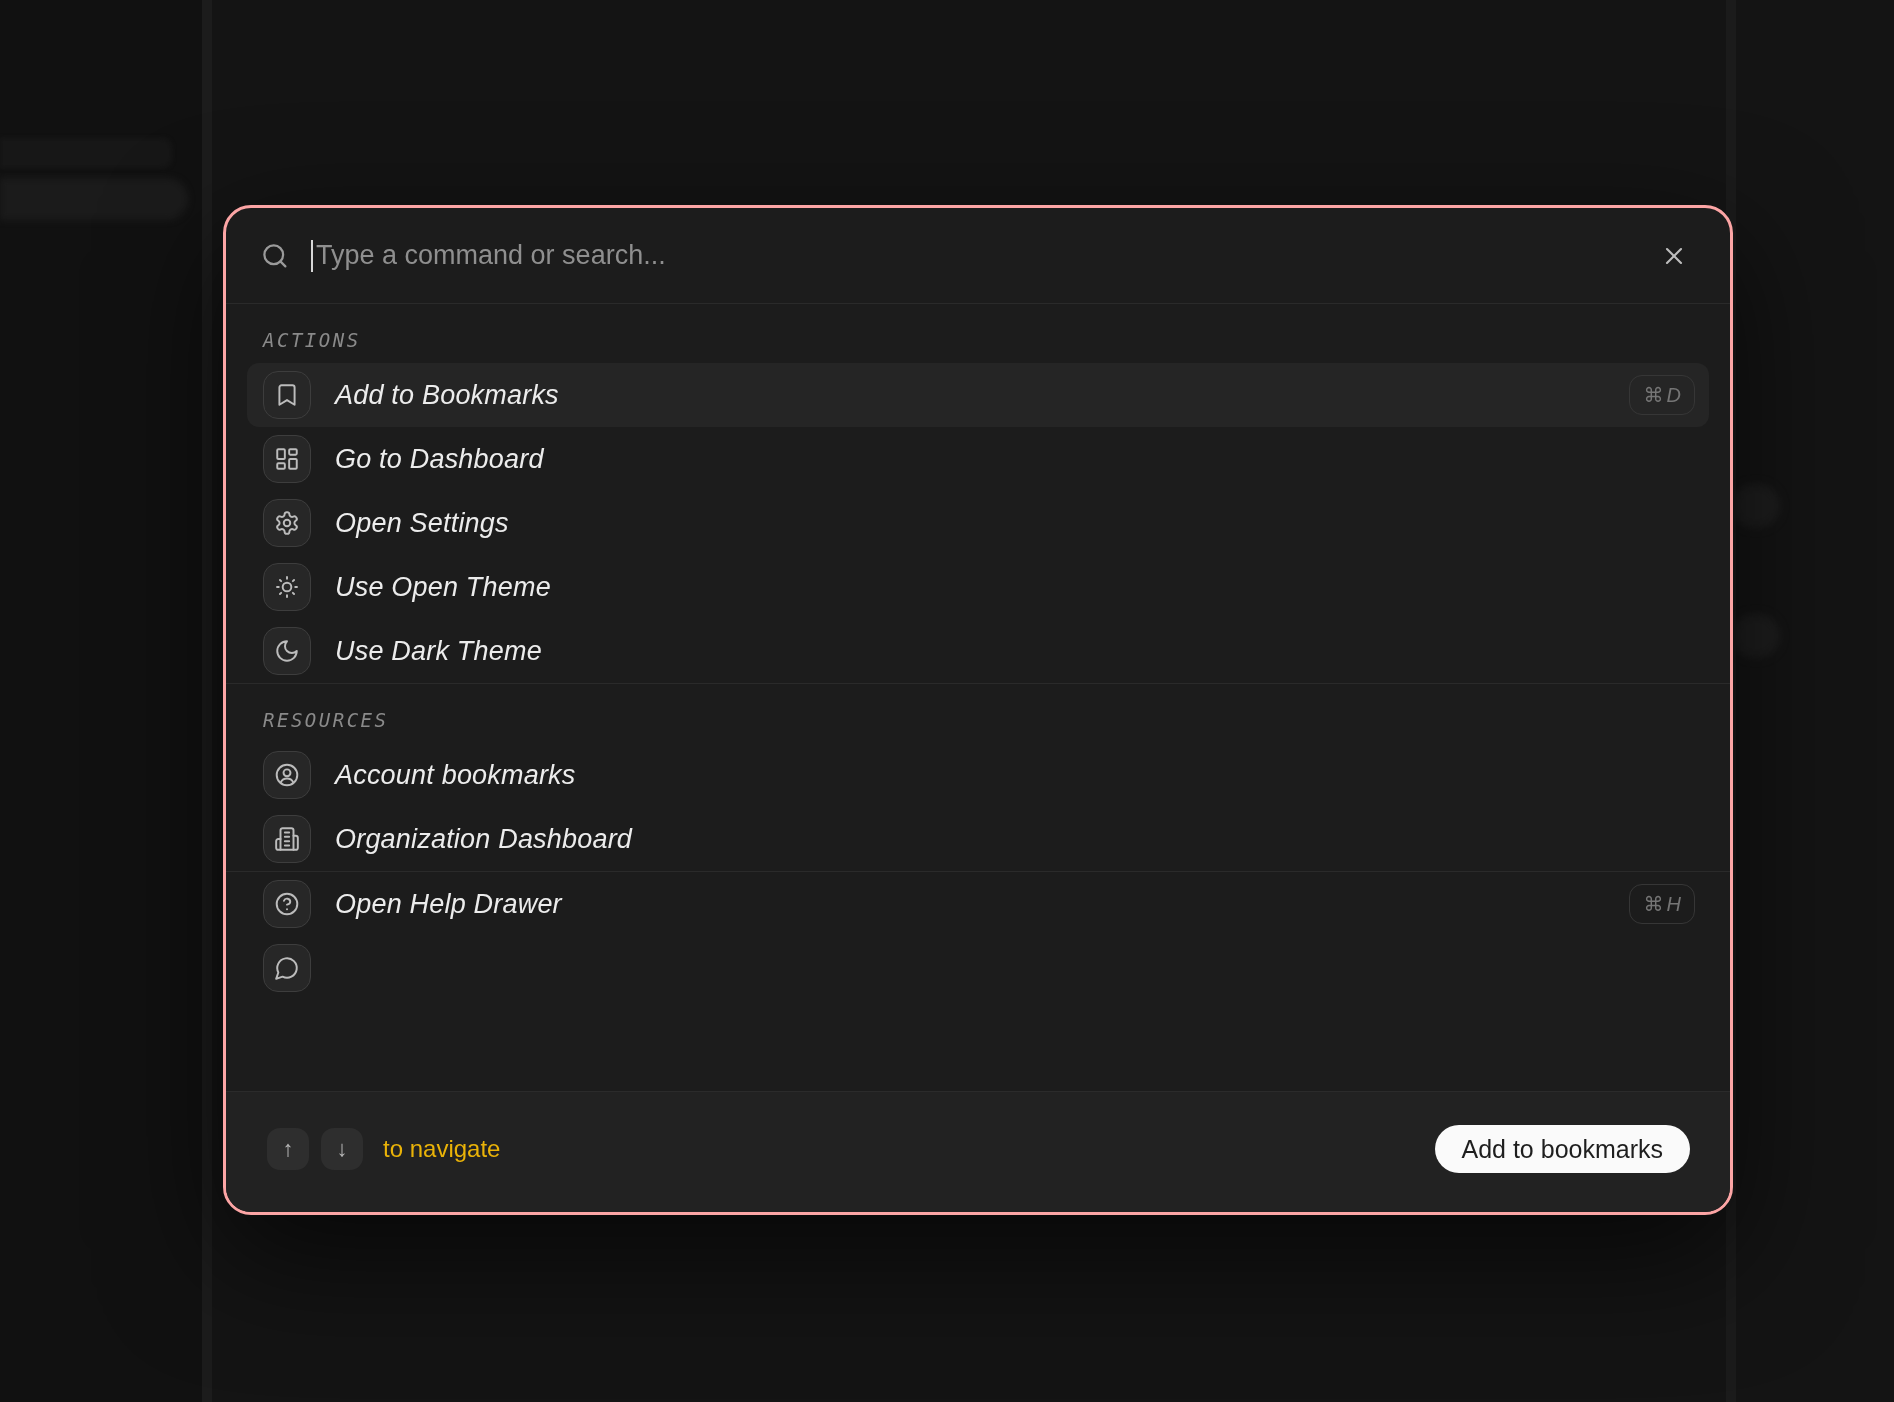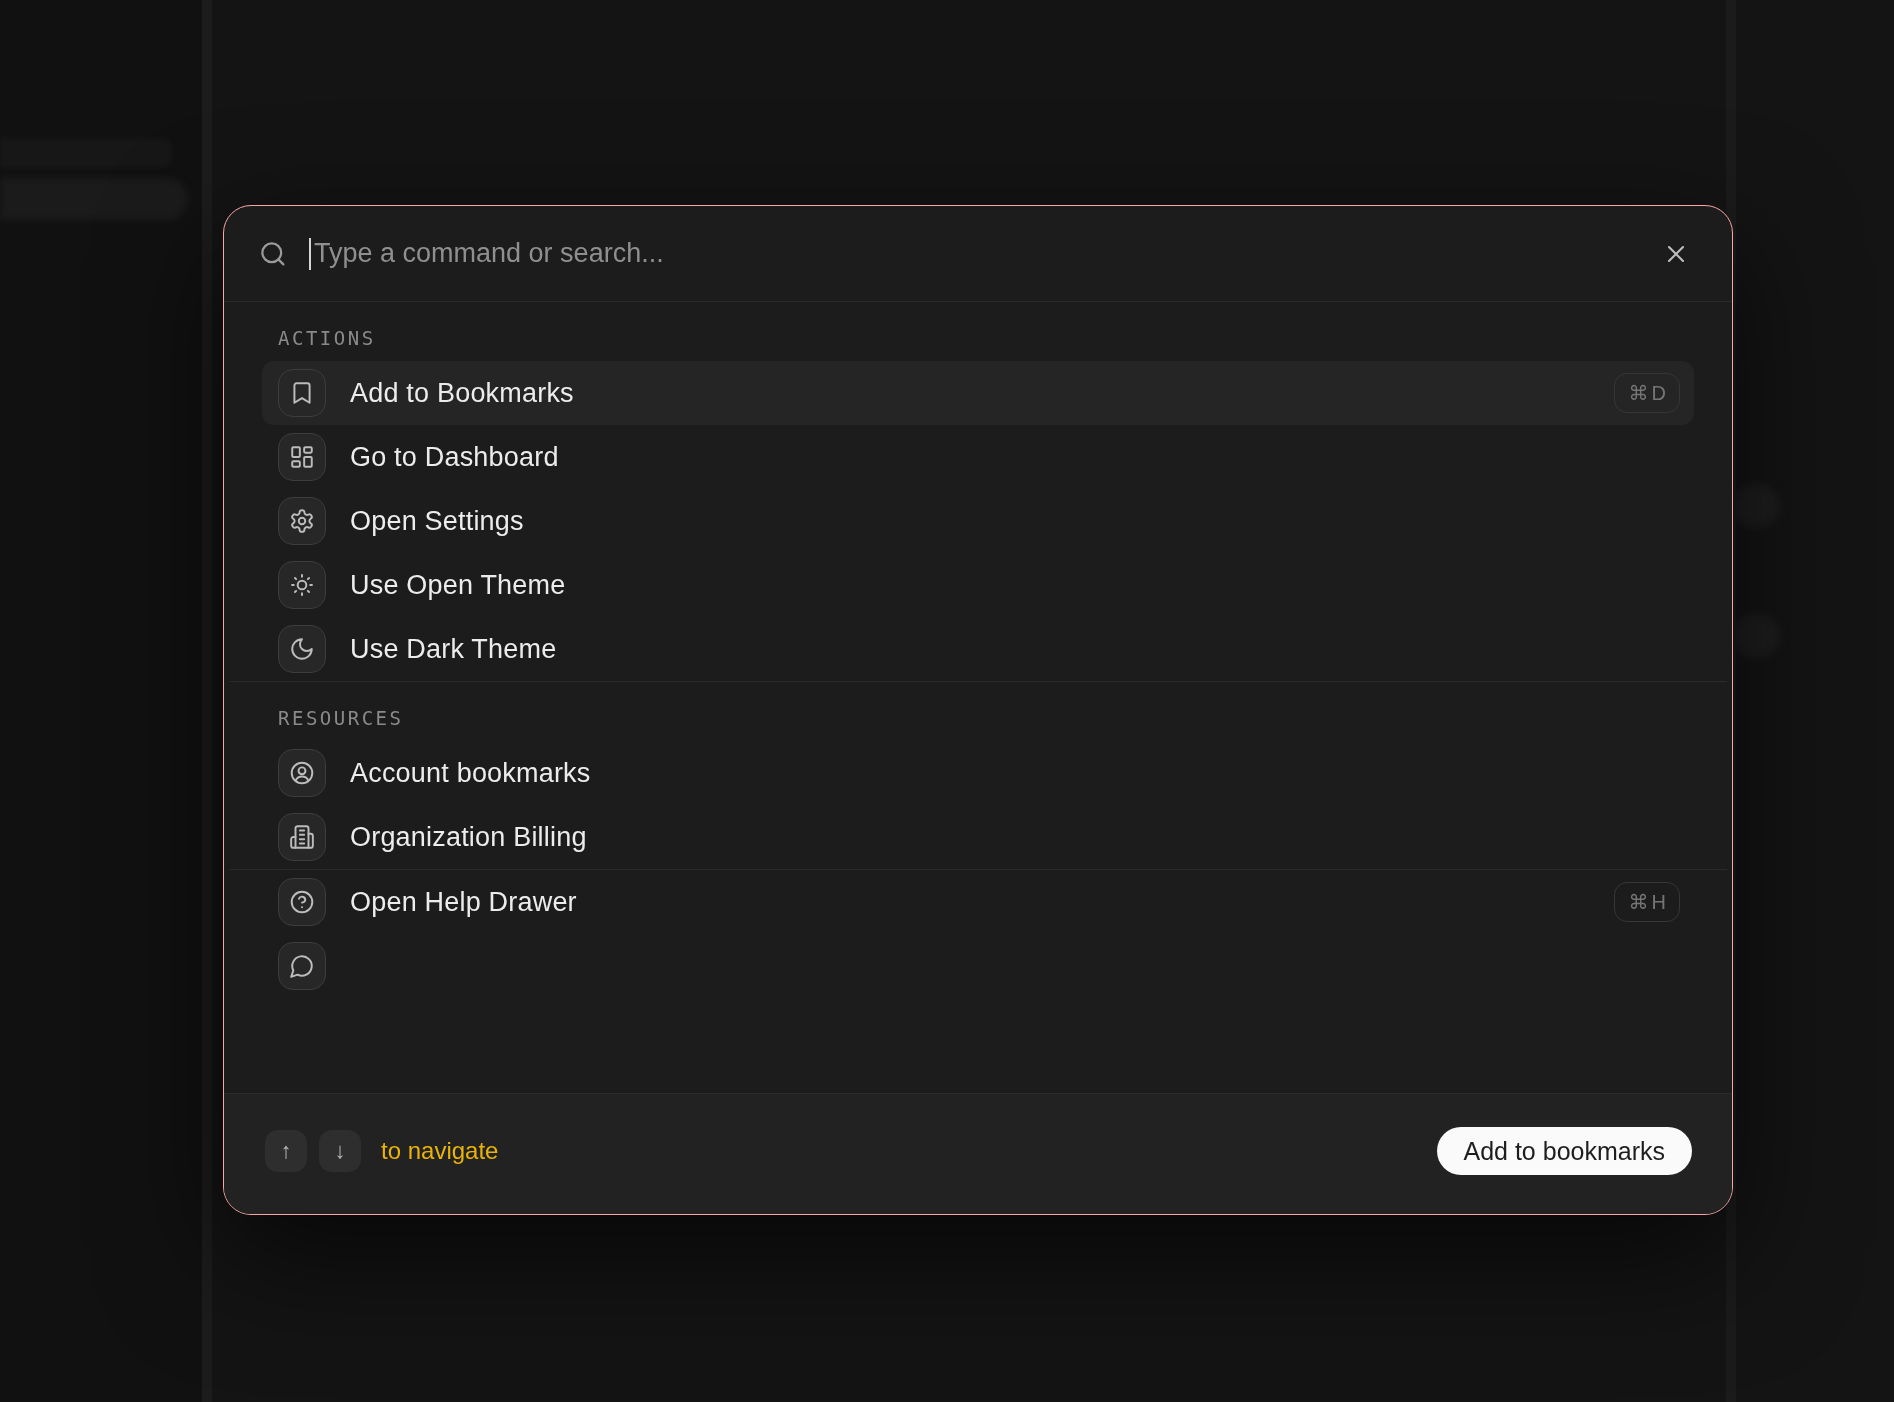--- a/index.html
+++ b/index.html
@@ -39,7 +39,7 @@
   .modal {
     position: absolute; left: 223px; top: 205px; width: 1510px; height: 1010px;
     background: #1c1c1c;
-    border: 1px solid #fca5a5;
+    border: 3px solid #fca5a5;
     border-radius: 28px;
     box-shadow: 0 40px 120px rgba(0,0,0,0.65);
     z-index: 2;

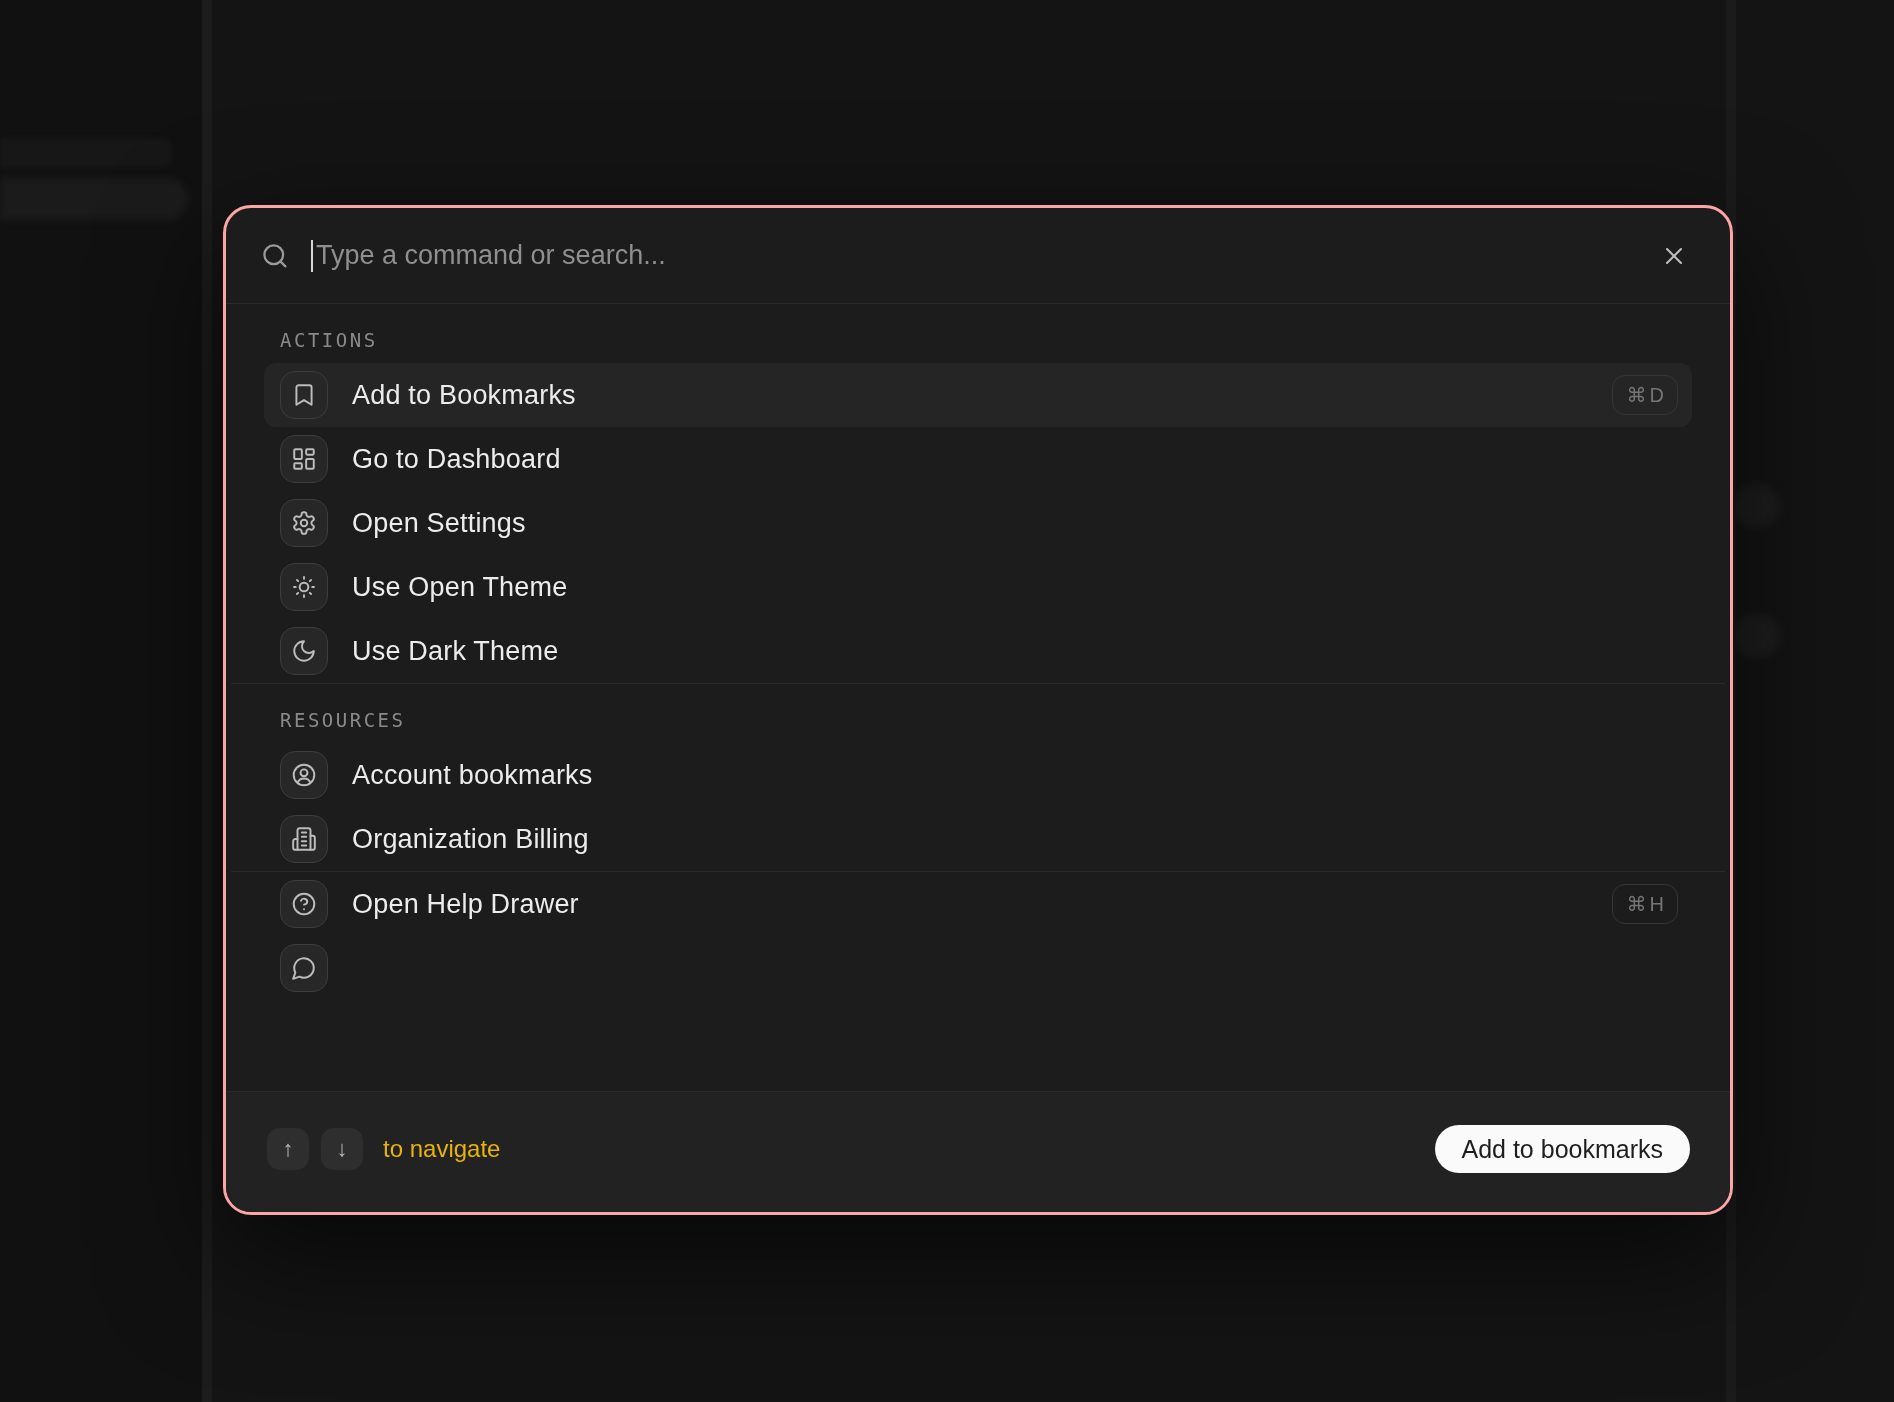--- a/index.html
+++ b/index.html
@@ -68,7 +68,7 @@
   }
 
   
-  .list { flex: 1 1 auto; overflow: hidden; padding: 0 38px; }
+  .list { flex: 1 1 auto; overflow: hidden; padding: 0 21px; font-style: italic; }
   .section-divider {
     height: 1px; background: #2a2a2a; margin: 0 -33px;
   }

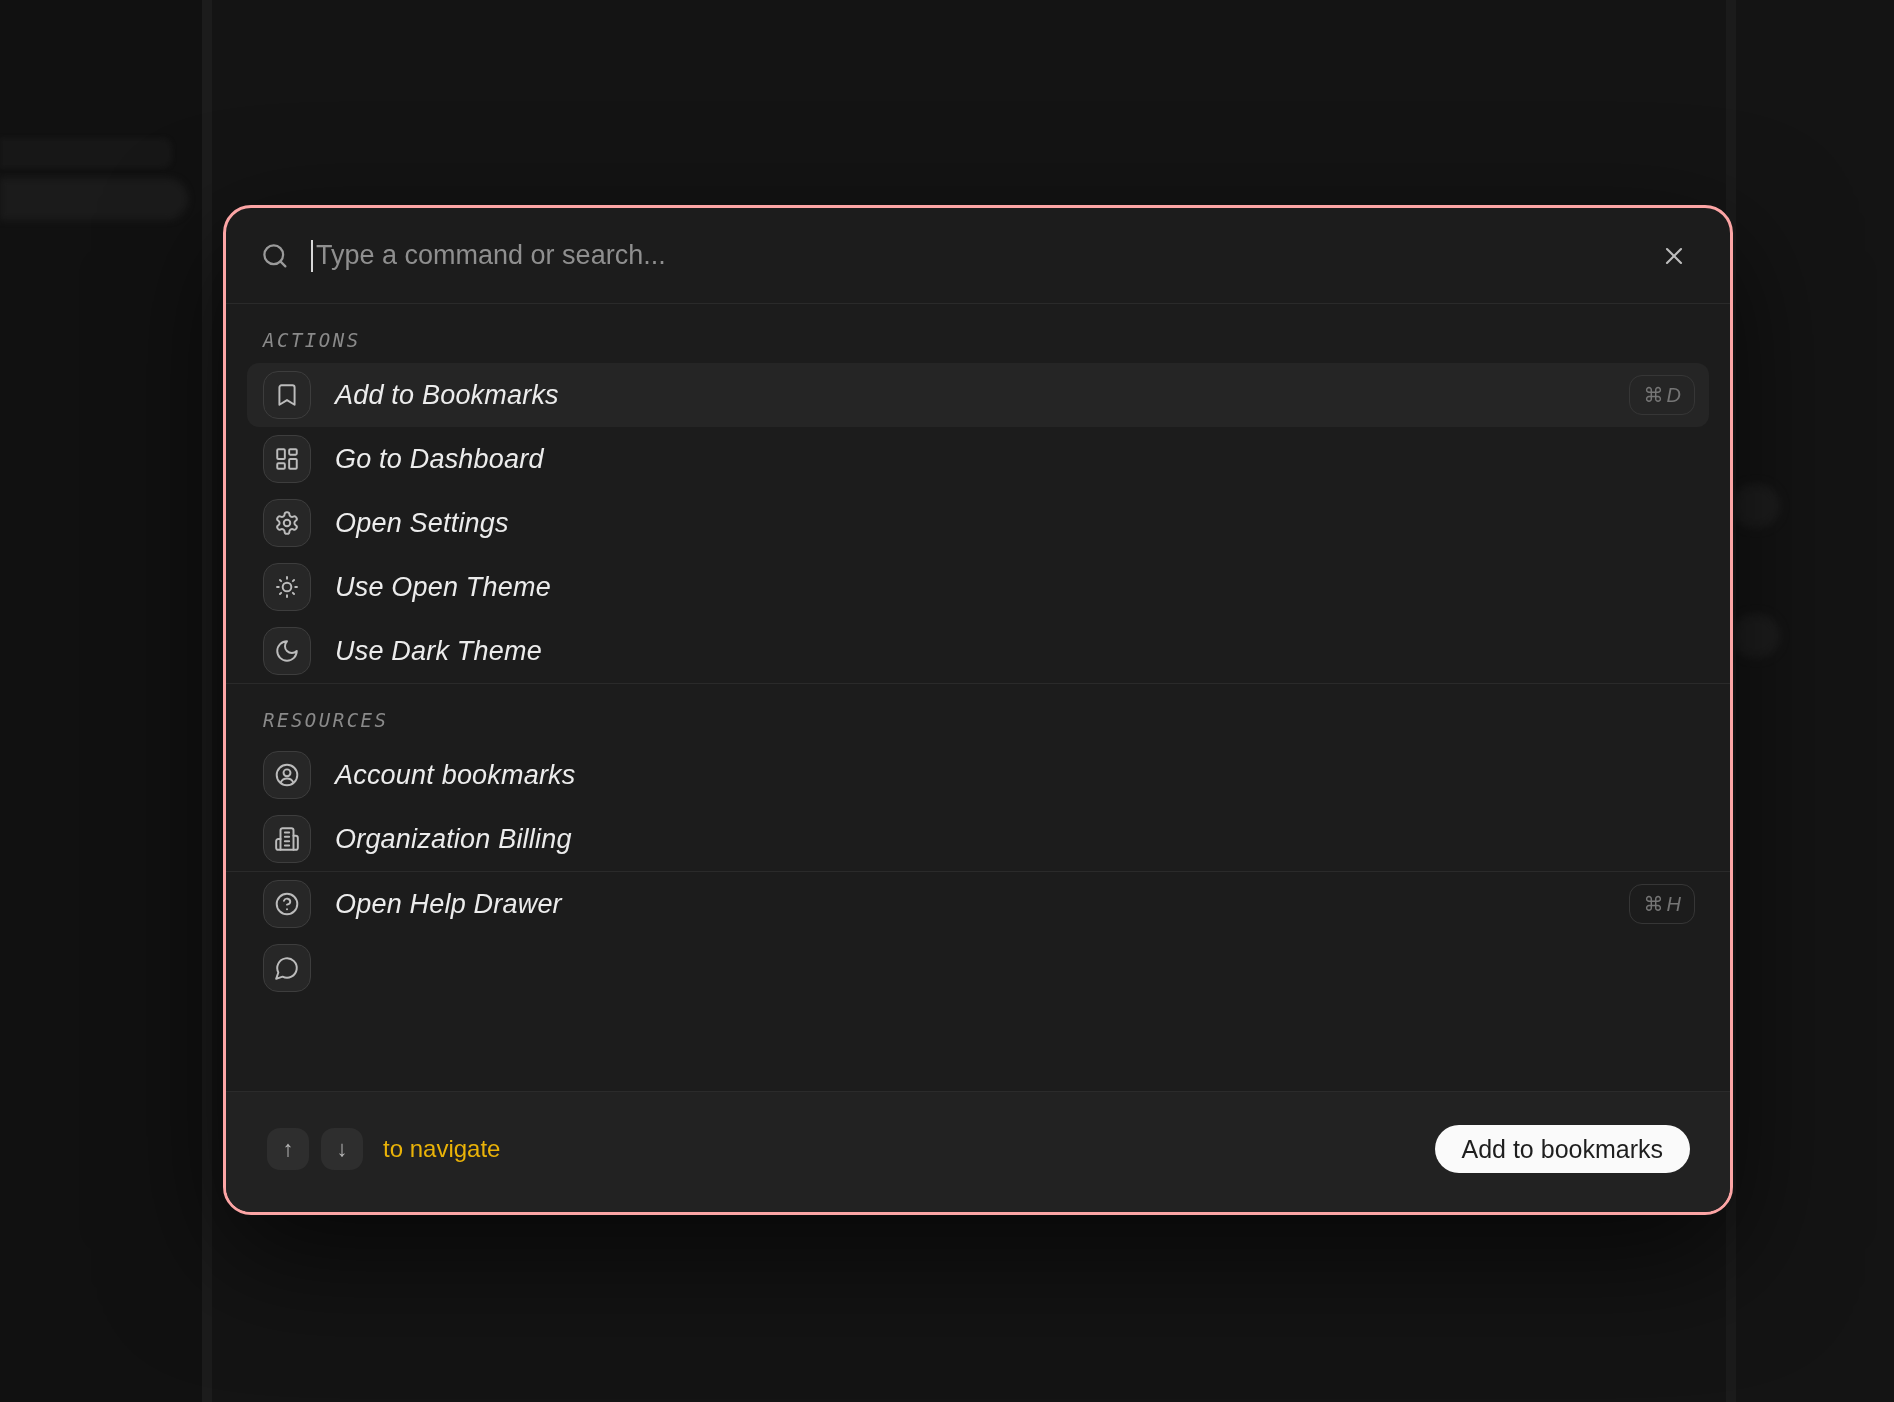--- a/index.html
+++ b/index.html
@@ -222,7 +222,7 @@
             <path d="M10 6h4M10 10h4M10 14h4M10 18h4"></path>
           </svg>
         </span>
-        <span class="row-label">Organization Billing</span>
+        <span class="row-label">Organization Dashboard</span>
       </div>
       <div class="section-divider"></div>
       <div class="row">

